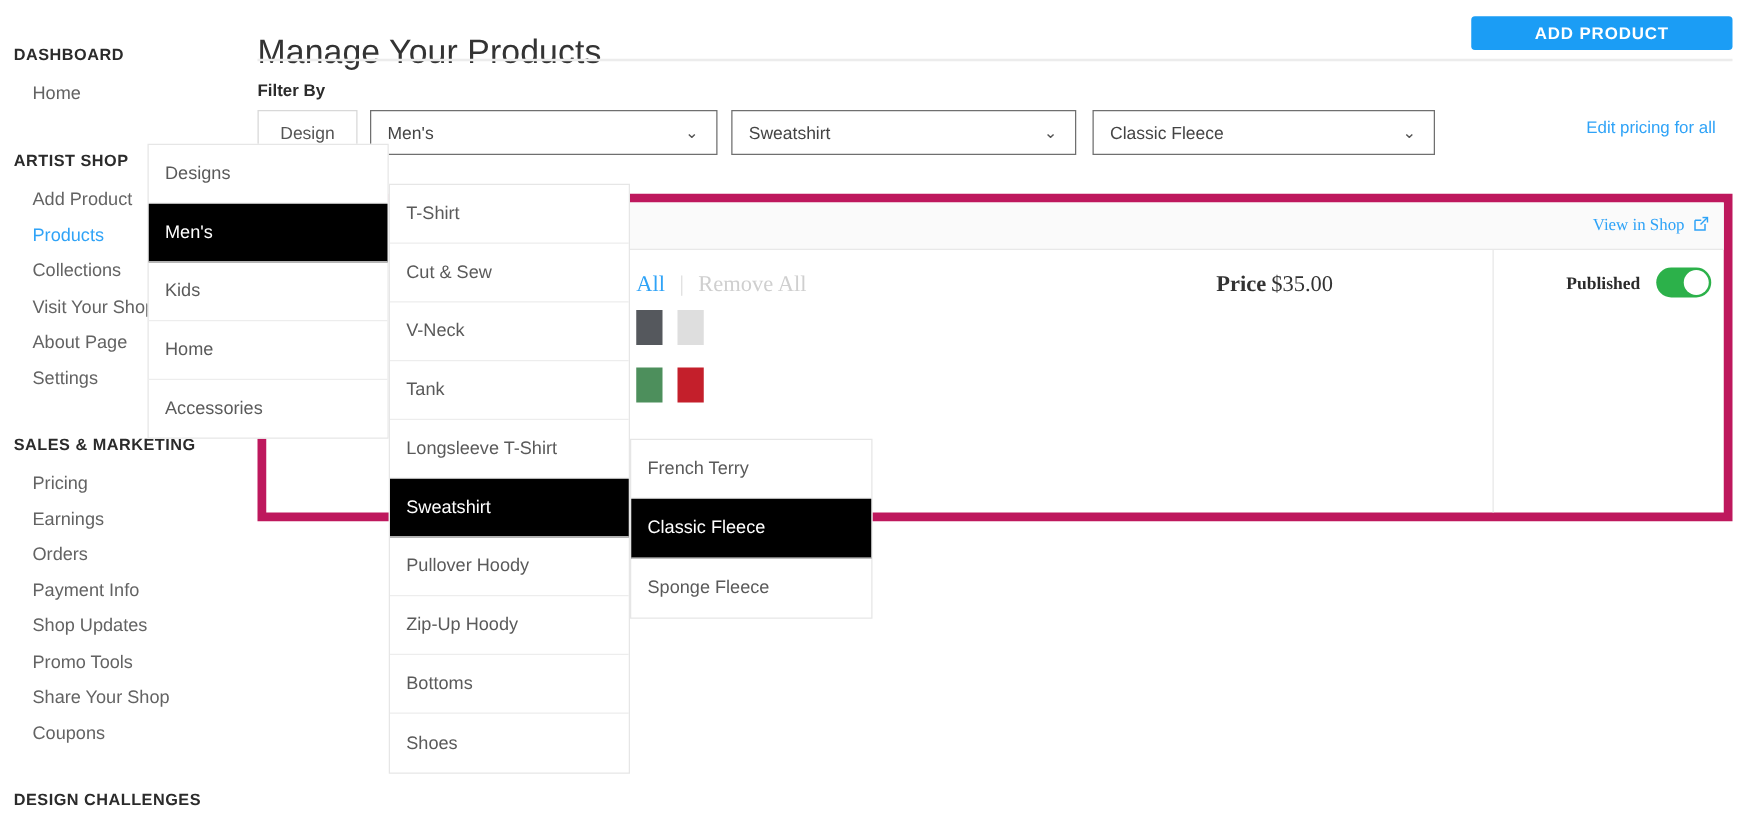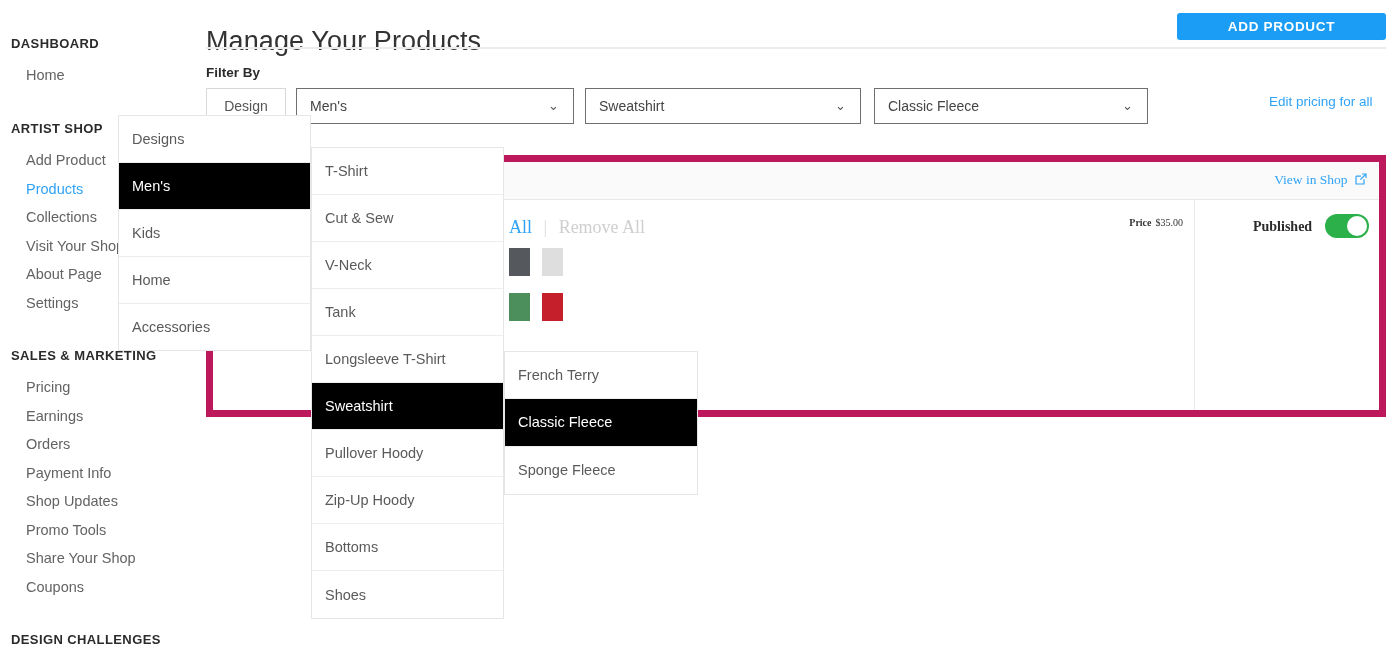--- a/index.html
+++ b/index.html
@@ -96,7 +96,7 @@
 
   .price-block {
     position: absolute; left: 760px; top: 17px; width: 210px;
-    text-align: right; font-size: 10px; color: #333; white-space: nowrap;
+    text-align: left; font-size: 18px; color: #333; white-space: nowrap;
   }
   .price-block .plabel { font-weight: bold; }
   .price-block .pvalue { margin-left: 4px; }

